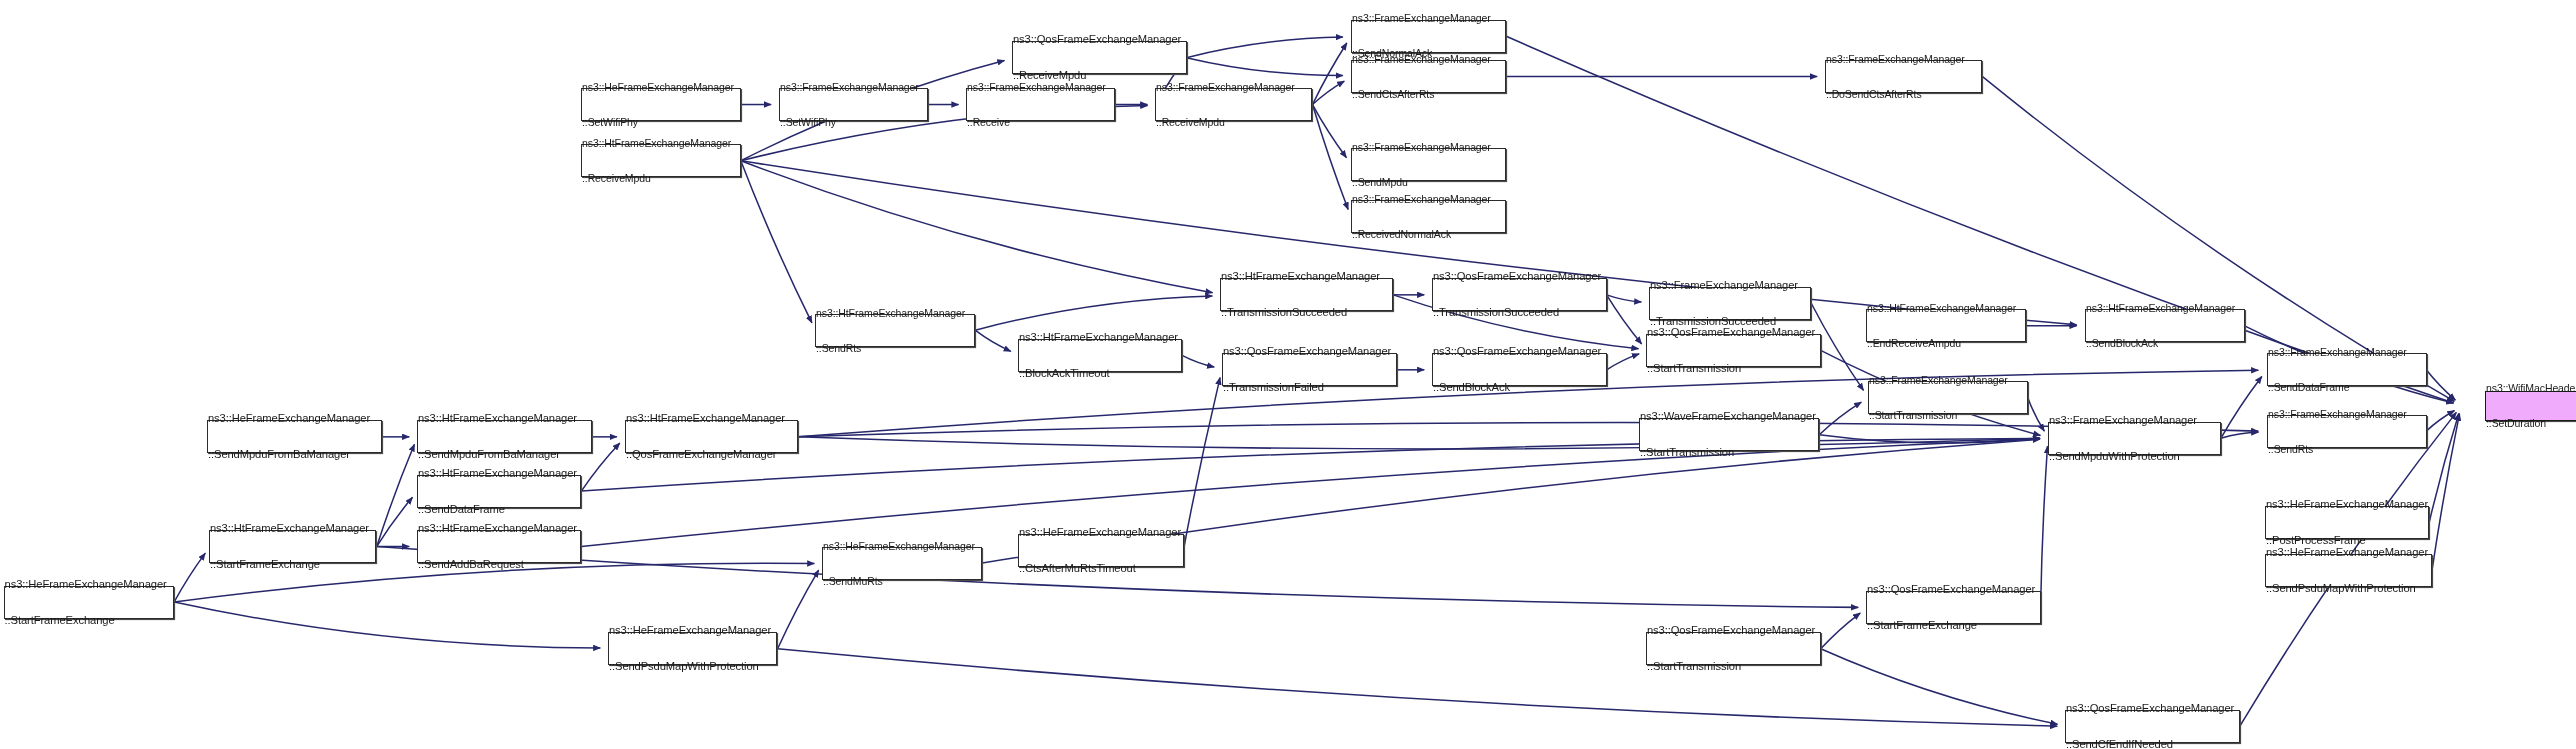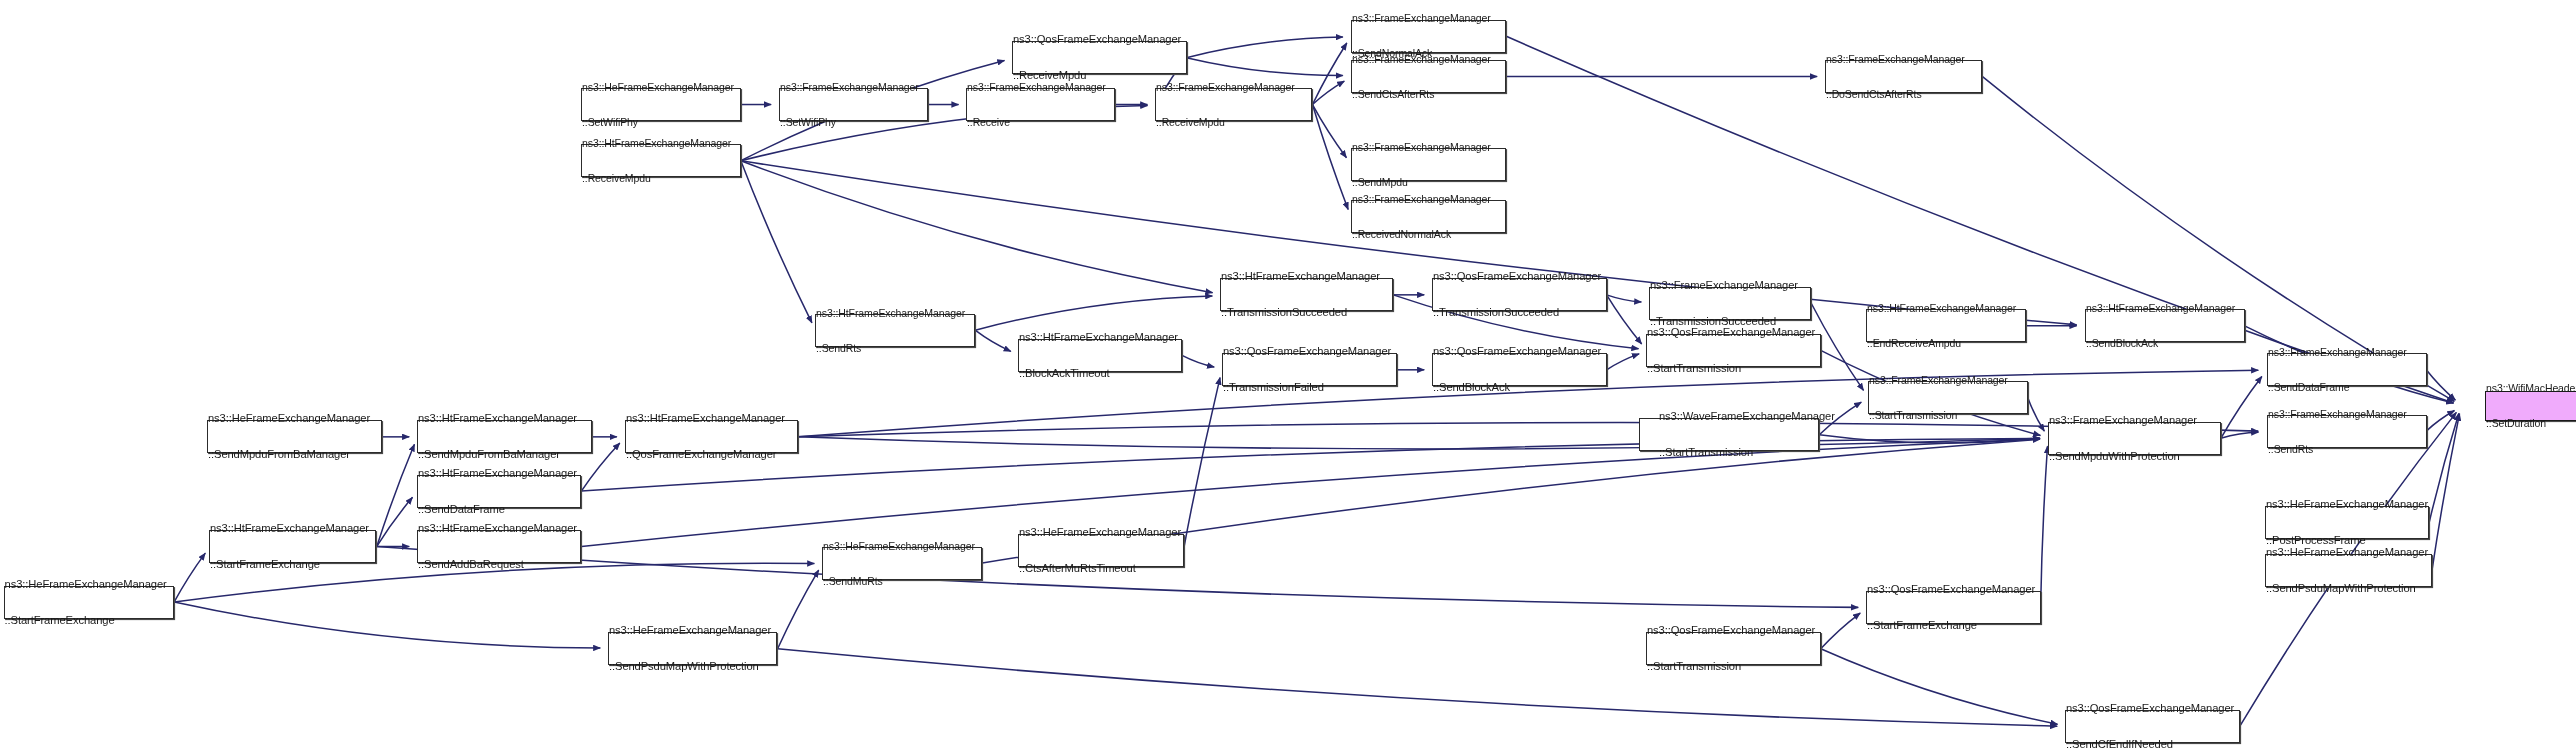--- a/index.html
+++ b/index.html
@@ -206,7 +206,7 @@
         <span class="l1">ns3::FrameExchangeManager</span>
         <span class="l2">::StartTransmission</span>
       </div>
-      <div class="node" style="left: 1639px; top: 418px; width: 180px; height: 33px; padding-left: 19px;">
+      <div class="node" style="left: 1639px; top: 418px; width: 180px; height: 33px;">
         <span class="l1">ns3::WaveFrameExchangeManager</span>
         <span class="l2">::StartTransmission</span>
       </div>

